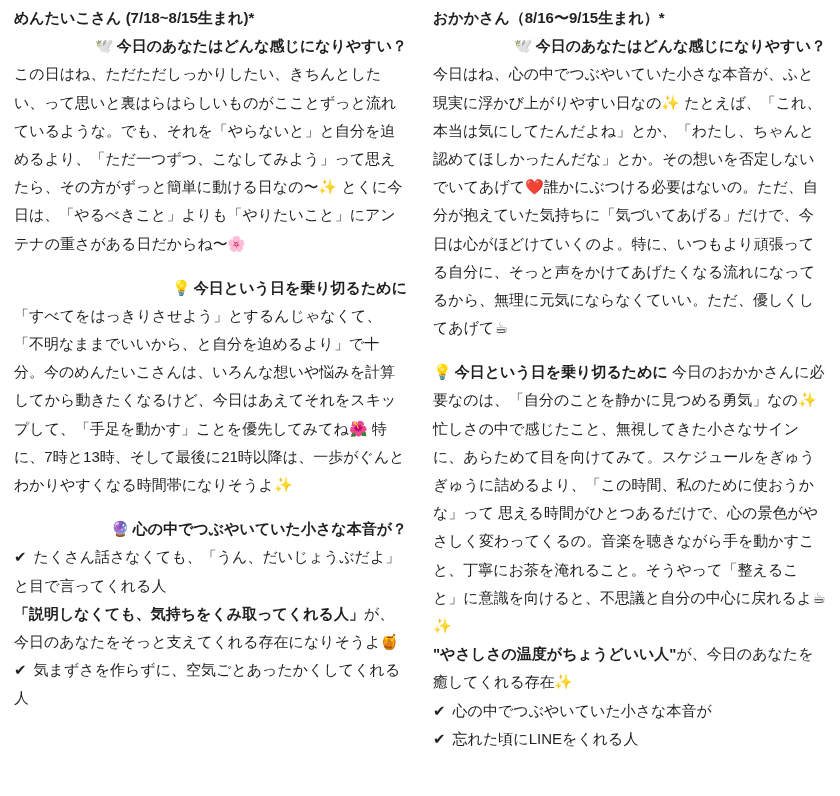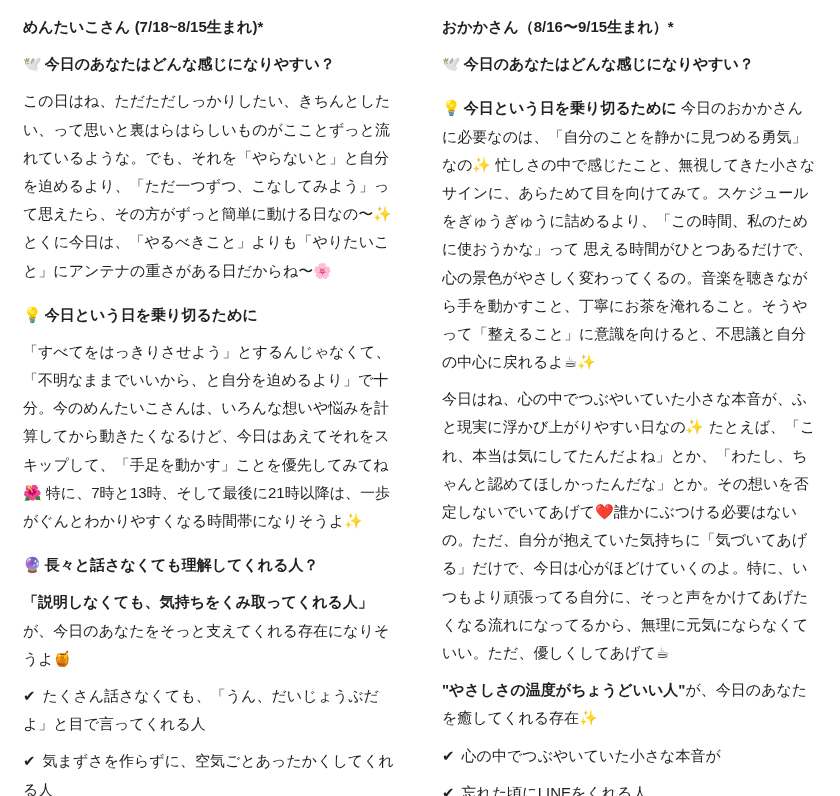--- a/index.html
+++ b/index.html
@@ -18,7 +18,7 @@
     width:840px;
   }
   .column{flex:1 1 0;min-width:0;}
-  p.blk{margin:9px;word-break:break-word;}
+  p.blk{margin:0;word-break:break-word;}
   p.title{font-weight:700;}
   p.heading{font-weight:700;}
   p.gap{margin-top:16px;}

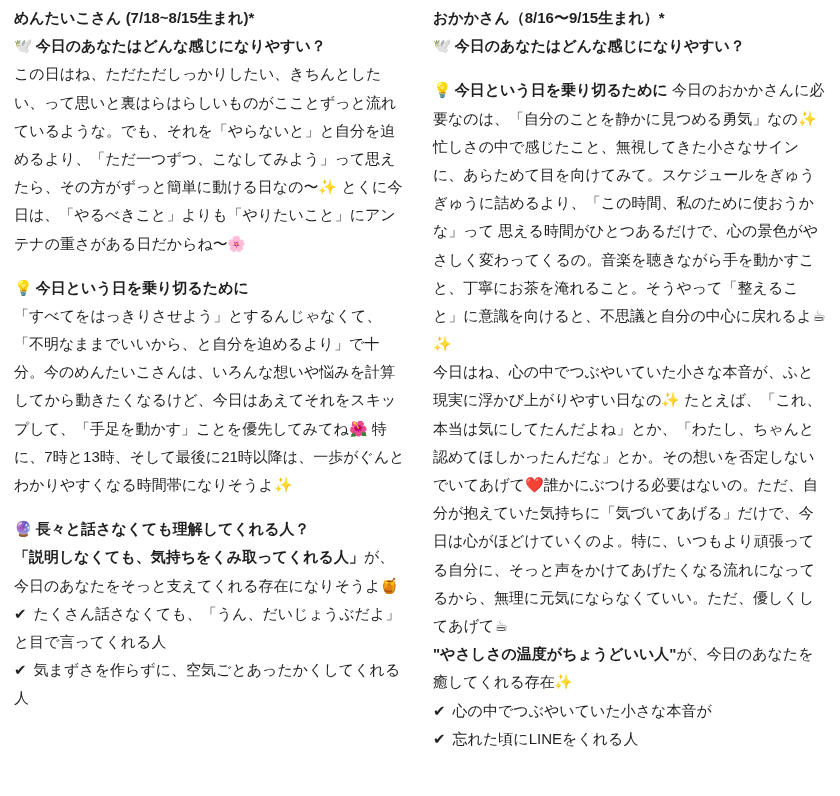--- a/index.html
+++ b/index.html
@@ -20,7 +20,7 @@
   .column{flex:1 1 0;min-width:0;}
   p.blk{margin:0;word-break:break-word;}
   p.title{font-weight:700;}
-  p.heading{font-weight:700;}
+  p.heading{font-weight:700;text-align:right;}
   p.gap{margin-top:16px;}
   p.gap-lg{margin-top:26px;}
   .icon{margin-right:3px;}

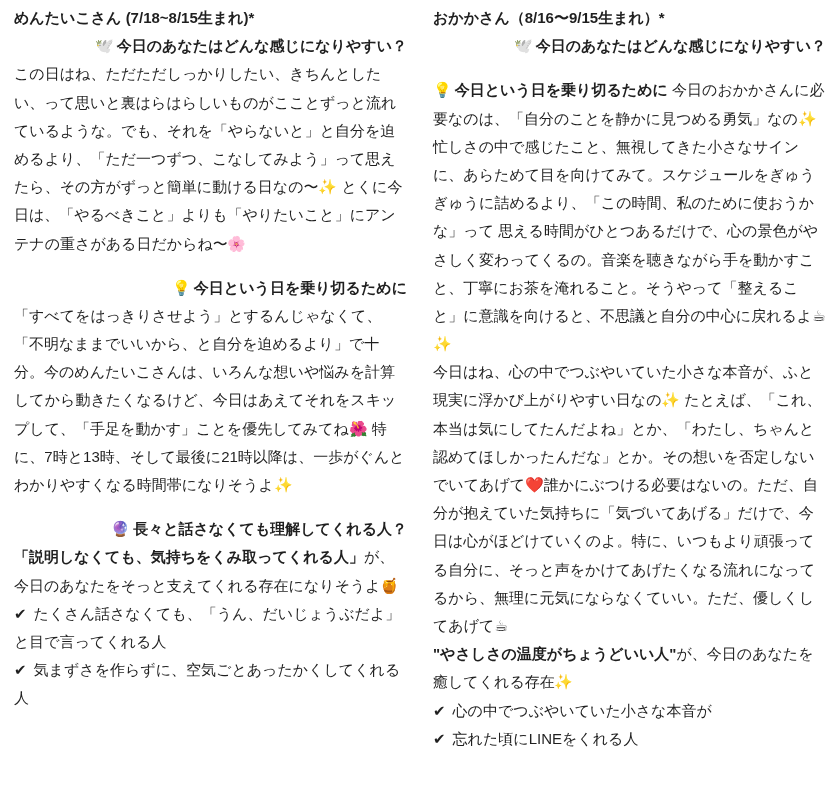--- a/index.html
+++ b/index.html
@@ -45,8 +45,8 @@
     <div class="column">
       <p class="blk title"><b>おかかさん（8/16〜9/15生まれ）*</b></p>
       <p class="blk heading tight"><span class="icon" style="color: rgb(182, 196, 216);">🕊️</span><b>今日のあなたはどんな感じになりやすい？</b></p>
+      <p class="blk para"><span>今日はね、心の中でつぶやいていた小さな本音が、ふと現実に浮かび上がりやすい日なの✨ たとえば、「これ、本当は気にしてたんだよね」とか、「わたし、ちゃんと認めてほしかったんだな」とか。その想いを否定しないでいてあげて❤️誰かにぶつける必要はないの。ただ、自分が抱えていた気持ちに「気づいてあげる」だけで、今日は心がほどけていくのよ。特に、いつもより頑張ってる自分に、そっと声をかけてあげたくなる流れになってるから、無理に元気にならなくていい。ただ、優しくしてあげて☕</span></p>
       <p class="blk para gap"><span class="icon" style="color: rgb(242, 193, 78);">💡</span><b>今日という日を乗り切るために</b><span> 今日のおかかさんに必要なのは、「自分のことを静かに見つめる勇気」なの✨ 忙しさの中で感じたこと、無視してきた小さなサインに、あらためて目を向けてみて。スケジュールをぎゅうぎゅうに詰めるより、「この時間、私のために使おうかな」って 思える時間がひとつあるだけで、心の景色がやさしく変わってくるの。音楽を聴きながら手を動かすこと、丁寧にお茶を淹れること。そうやって「整えること」に意識を向けると、不思議と自分の中心に戻れるよ☕✨</span></p>
-      <p class="blk para"><span>今日はね、心の中でつぶやいていた小さな本音が、ふと現実に浮かび上がりやすい日なの✨ たとえば、「これ、本当は気にしてたんだよね」とか、「わたし、ちゃんと認めてほしかったんだな」とか。その想いを否定しないでいてあげて❤️誰かにぶつける必要はないの。ただ、自分が抱えていた気持ちに「気づいてあげる」だけで、今日は心がほどけていくのよ。特に、いつもより頑張ってる自分に、そっと声をかけてあげたくなる流れになってるから、無理に元気にならなくていい。ただ、優しくしてあげて☕</span></p>
       <p class="blk para"><b>"やさしさの温度がちょうどいい人"</b><span>が、今日のあなたを癒してくれる存在✨</span></p>
       <p class="blk check"><span class="checkmark">✔</span><span>心の中でつぶやいていた小さな本音が</span></p>
       <p class="blk check"><span class="checkmark">✔</span><span>忘れた頃にLINEをくれる人</span></p>

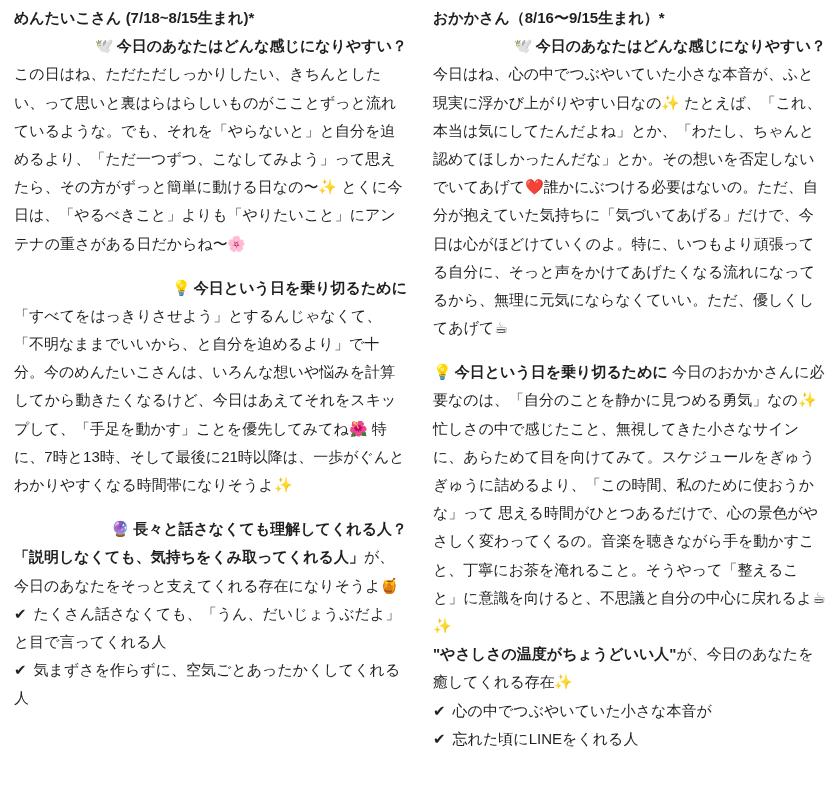--- a/index.html
+++ b/index.html
@@ -37,7 +37,7 @@
       <p class="blk para"><span>この日はね、ただただしっかりしたい、きちんとしたい、って思いと裏はらはらしいものがこことずっと流れているような。でも、それを「やらないと」と自分を迫めるより、「ただ一つずつ、こなしてみよう」って思えたら、その方がずっと簡単に動ける日なの〜✨ とくに今日は、「やるべきこと」よりも「やりたいこと」にアンテナの重さがある日だからね〜🌸</span></p>
       <p class="blk heading gap"><span class="icon" style="color: rgb(242, 193, 78);">💡</span><b>今日という日を乗り切るために</b></p>
       <p class="blk para"><span>「すべてをはっきりさせよう」とするんじゃなくて、「不明なままでいいから、と自分を迫めるより」で十分。今のめんたいこさんは、いろんな想いや悩みを計算してから動きたくなるけど、今日はあえてそれをスキップして、「手足を動かす」ことを優先してみてね🌺 特に、7時と13時、そして最後に21時以降は、一歩がぐんとわかりやすくなる時間帯になりそうよ✨</span></p>
-      <p class="blk heading gap"><span class="icon" style="color: rgb(182, 111, 209);">🔮</span><b>長々と話さなくても理解してくれる人？</b></p>
+      <p class="blk heading gap"><span class="icon" style="color: rgb(182, 111, 209);">🔮</span><b>心の中でつぶやいていた小さな本音が？</b></p>
       <p class="blk para"><b>「説明しなくても、気持ちをくみ取ってくれる人」</b><span>が、今日のあなたをそっと支えてくれる存在になりそうよ🍯</span></p>
       <p class="blk check"><span class="checkmark">✔</span><span>たくさん話さなくても、「うん、だいじょうぶだよ」と目で言ってくれる人</span></p>
       <p class="blk check"><span class="checkmark">✔</span><span>気まずさを作らずに、空気ごとあったかくしてくれる人</span></p>

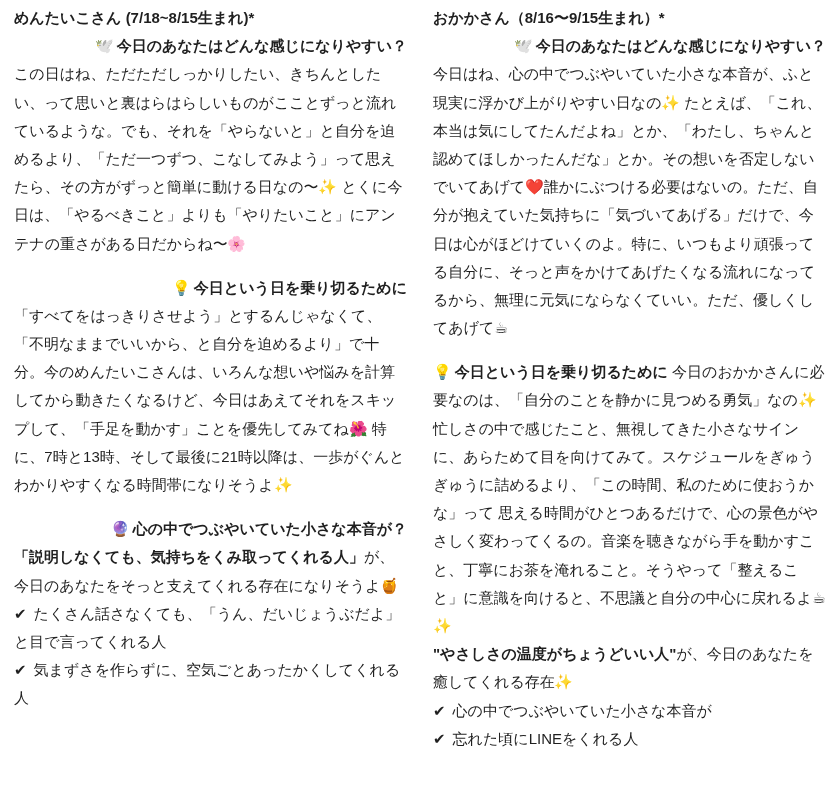--- a/index.html
+++ b/index.html
@@ -38,8 +38,8 @@
       <p class="blk heading gap"><span class="icon" style="color: rgb(242, 193, 78);">💡</span><b>今日という日を乗り切るために</b></p>
       <p class="blk para"><span>「すべてをはっきりさせよう」とするんじゃなくて、「不明なままでいいから、と自分を迫めるより」で十分。今のめんたいこさんは、いろんな想いや悩みを計算してから動きたくなるけど、今日はあえてそれをスキップして、「手足を動かす」ことを優先してみてね🌺 特に、7時と13時、そして最後に21時以降は、一歩がぐんとわかりやすくなる時間帯になりそうよ✨</span></p>
       <p class="blk heading gap"><span class="icon" style="color: rgb(182, 111, 209);">🔮</span><b>心の中でつぶやいていた小さな本音が？</b></p>
+      <p class="blk check"><span class="checkmark">✔</span><span>たくさん話さなくても、「うん、だいじょうぶだよ」と目で言ってくれる人</span></p>
       <p class="blk para"><b>「説明しなくても、気持ちをくみ取ってくれる人」</b><span>が、今日のあなたをそっと支えてくれる存在になりそうよ🍯</span></p>
-      <p class="blk check"><span class="checkmark">✔</span><span>たくさん話さなくても、「うん、だいじょうぶだよ」と目で言ってくれる人</span></p>
       <p class="blk check"><span class="checkmark">✔</span><span>気まずさを作らずに、空気ごとあったかくしてくれる人</span></p>
     </div>
     <div class="column">

